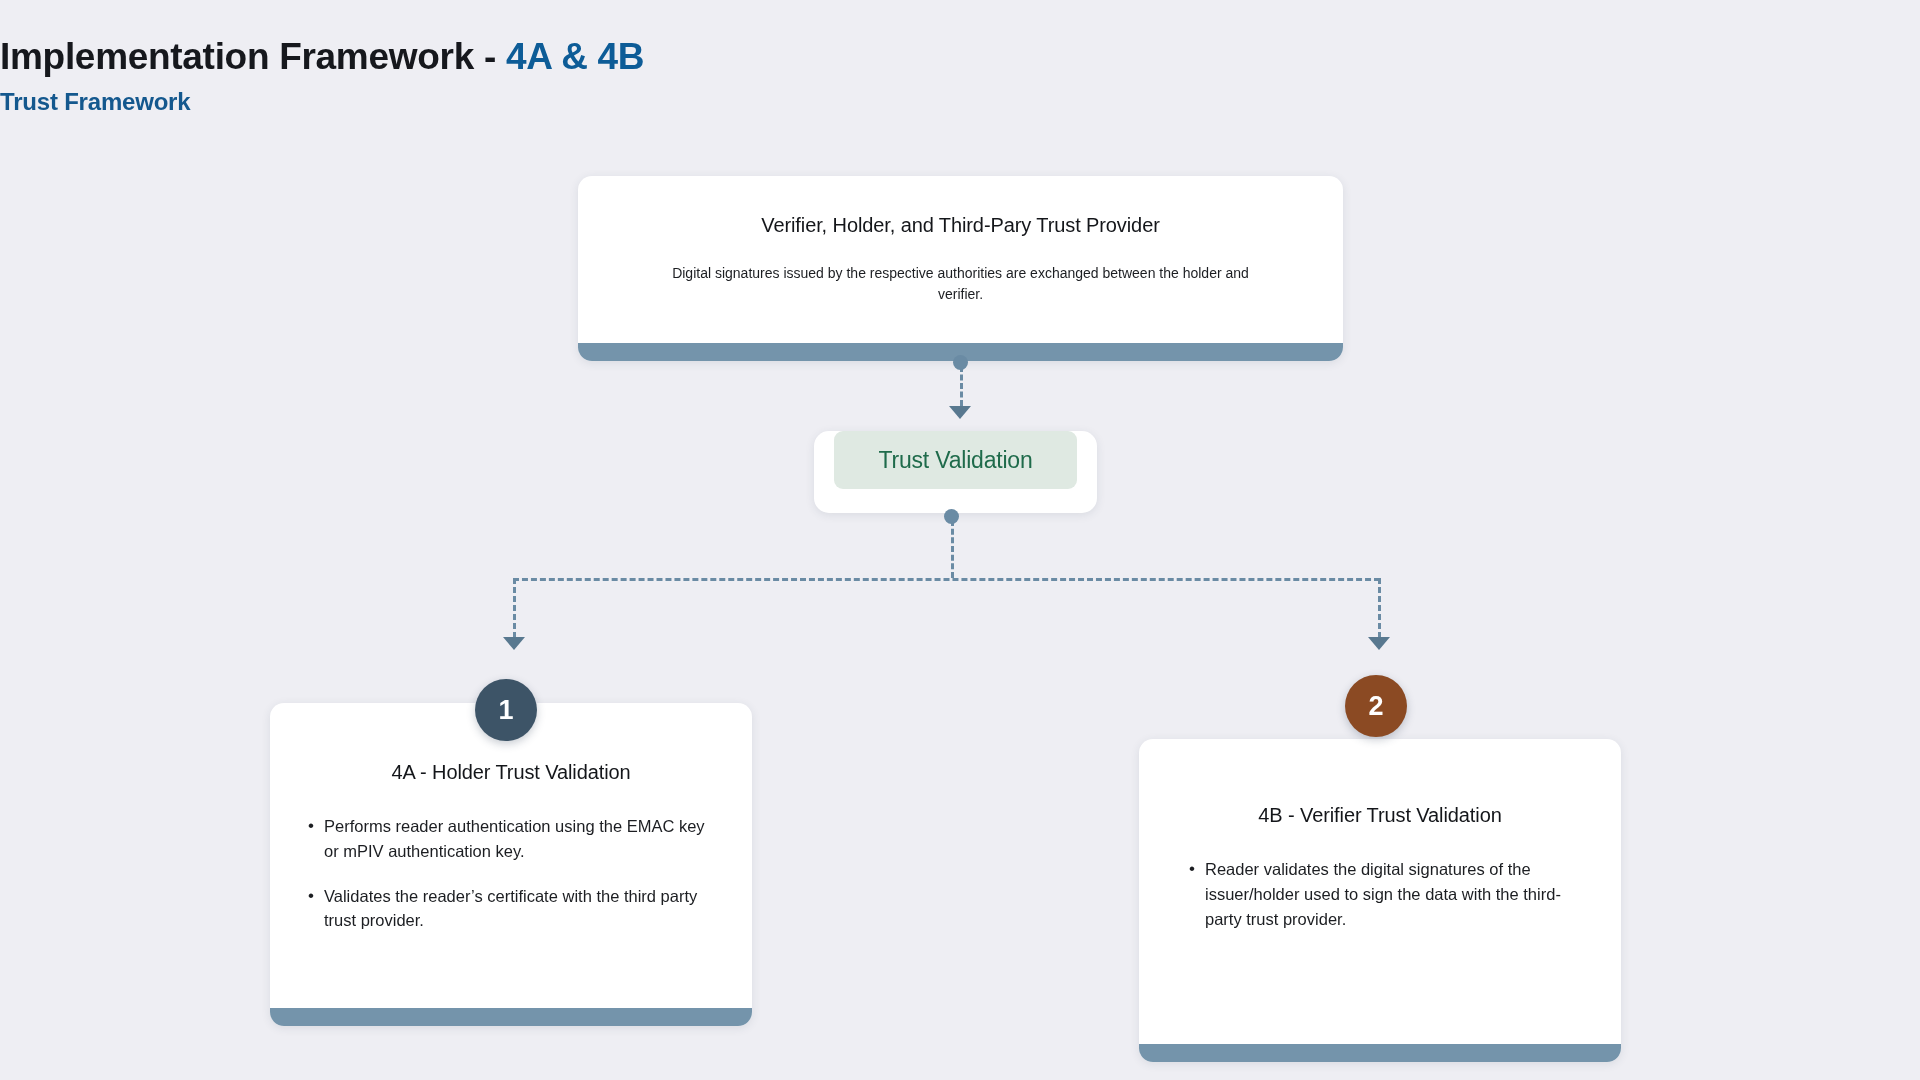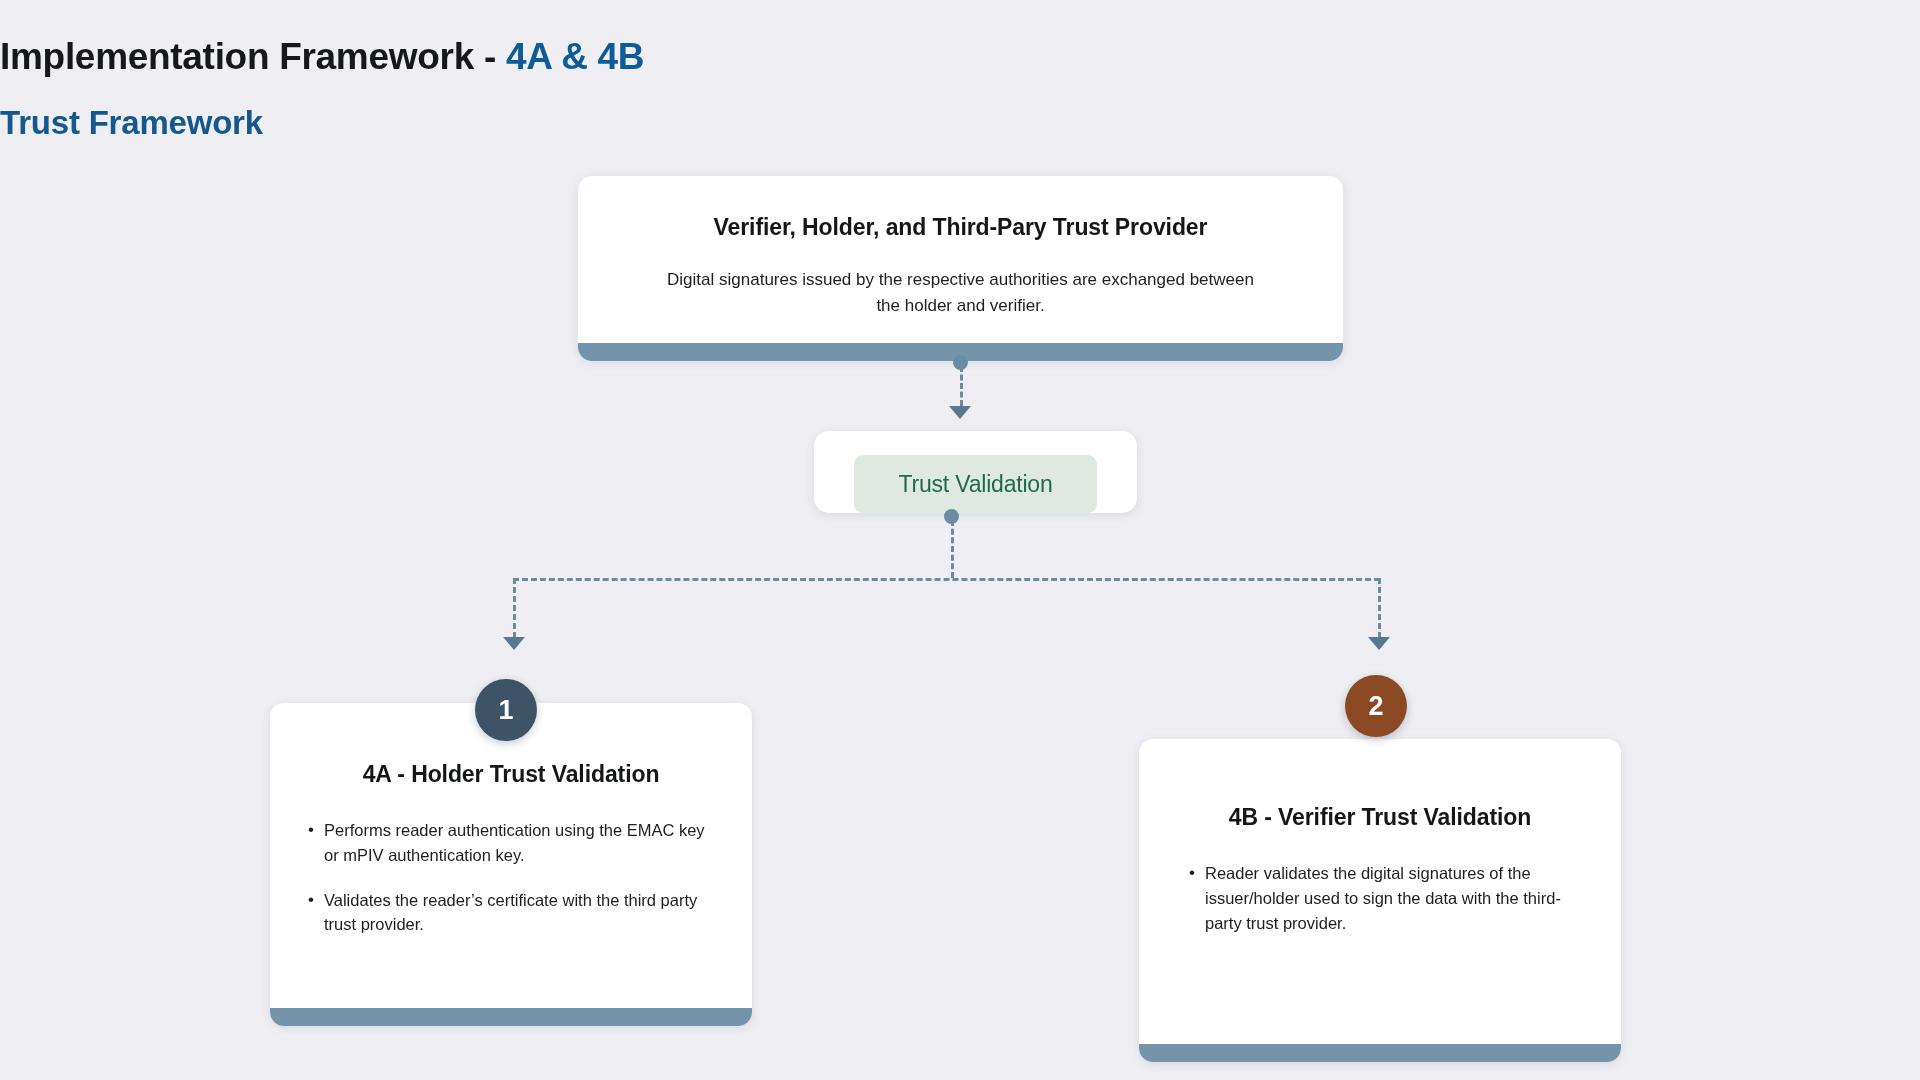--- a/index.html
+++ b/index.html
@@ -19,7 +19,7 @@
   }
   .title-accent { color: #0d5c97; }
   .title-sub {
-    margin-top: 24px; font-size: 33px; font-weight: bold;
+    margin-top: 8px; font-size: 24px; font-weight: bold;
     color: #14588e; letter-spacing: -0.2px;
   }
 

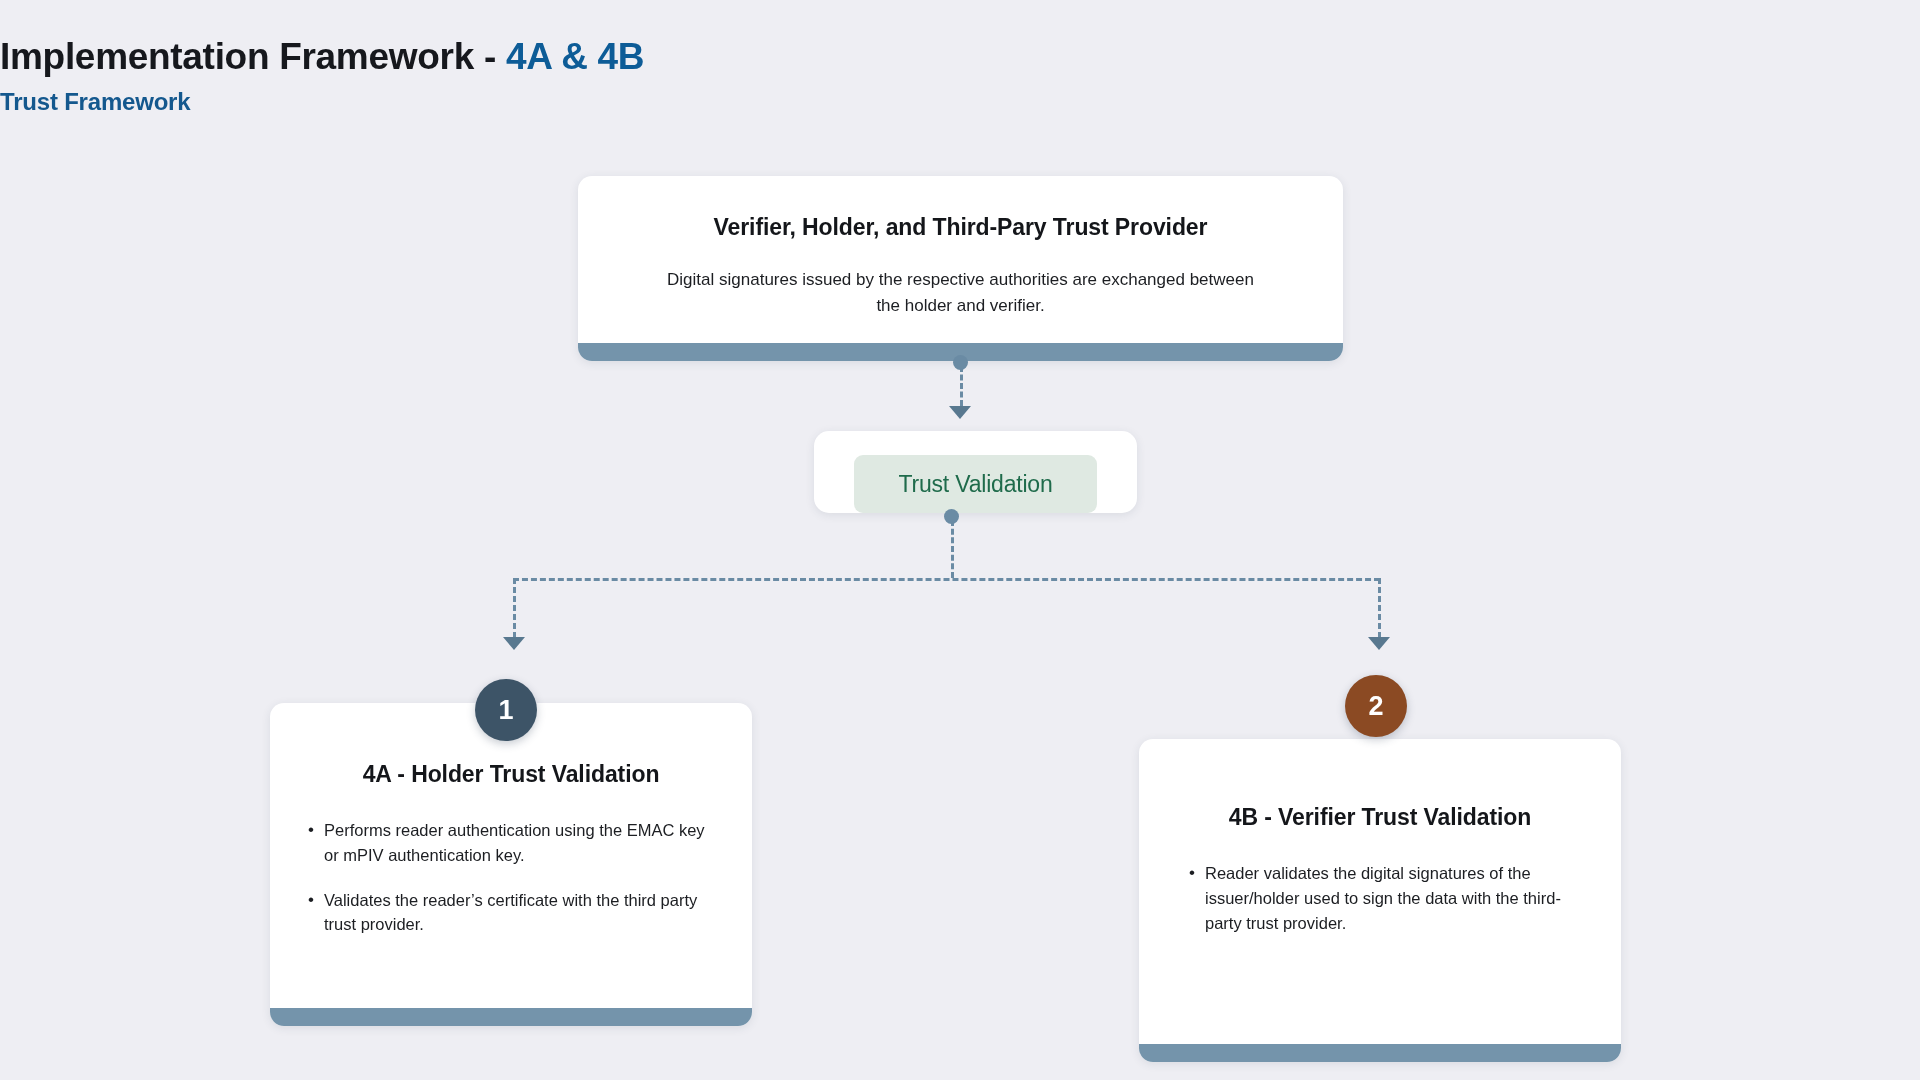--- a/index.html
+++ b/index.html
@@ -35,7 +35,7 @@
     background: #7494ab; border-radius: 0 0 14px 14px;
   }
   .card-h {
-    font-size: 23px; font-weight: bold; color: #14161a;
+    font-size: 20px; font-weight: normal; color: #14161a;
     text-align: center; letter-spacing: -0.1px;
   }
   .card-p {

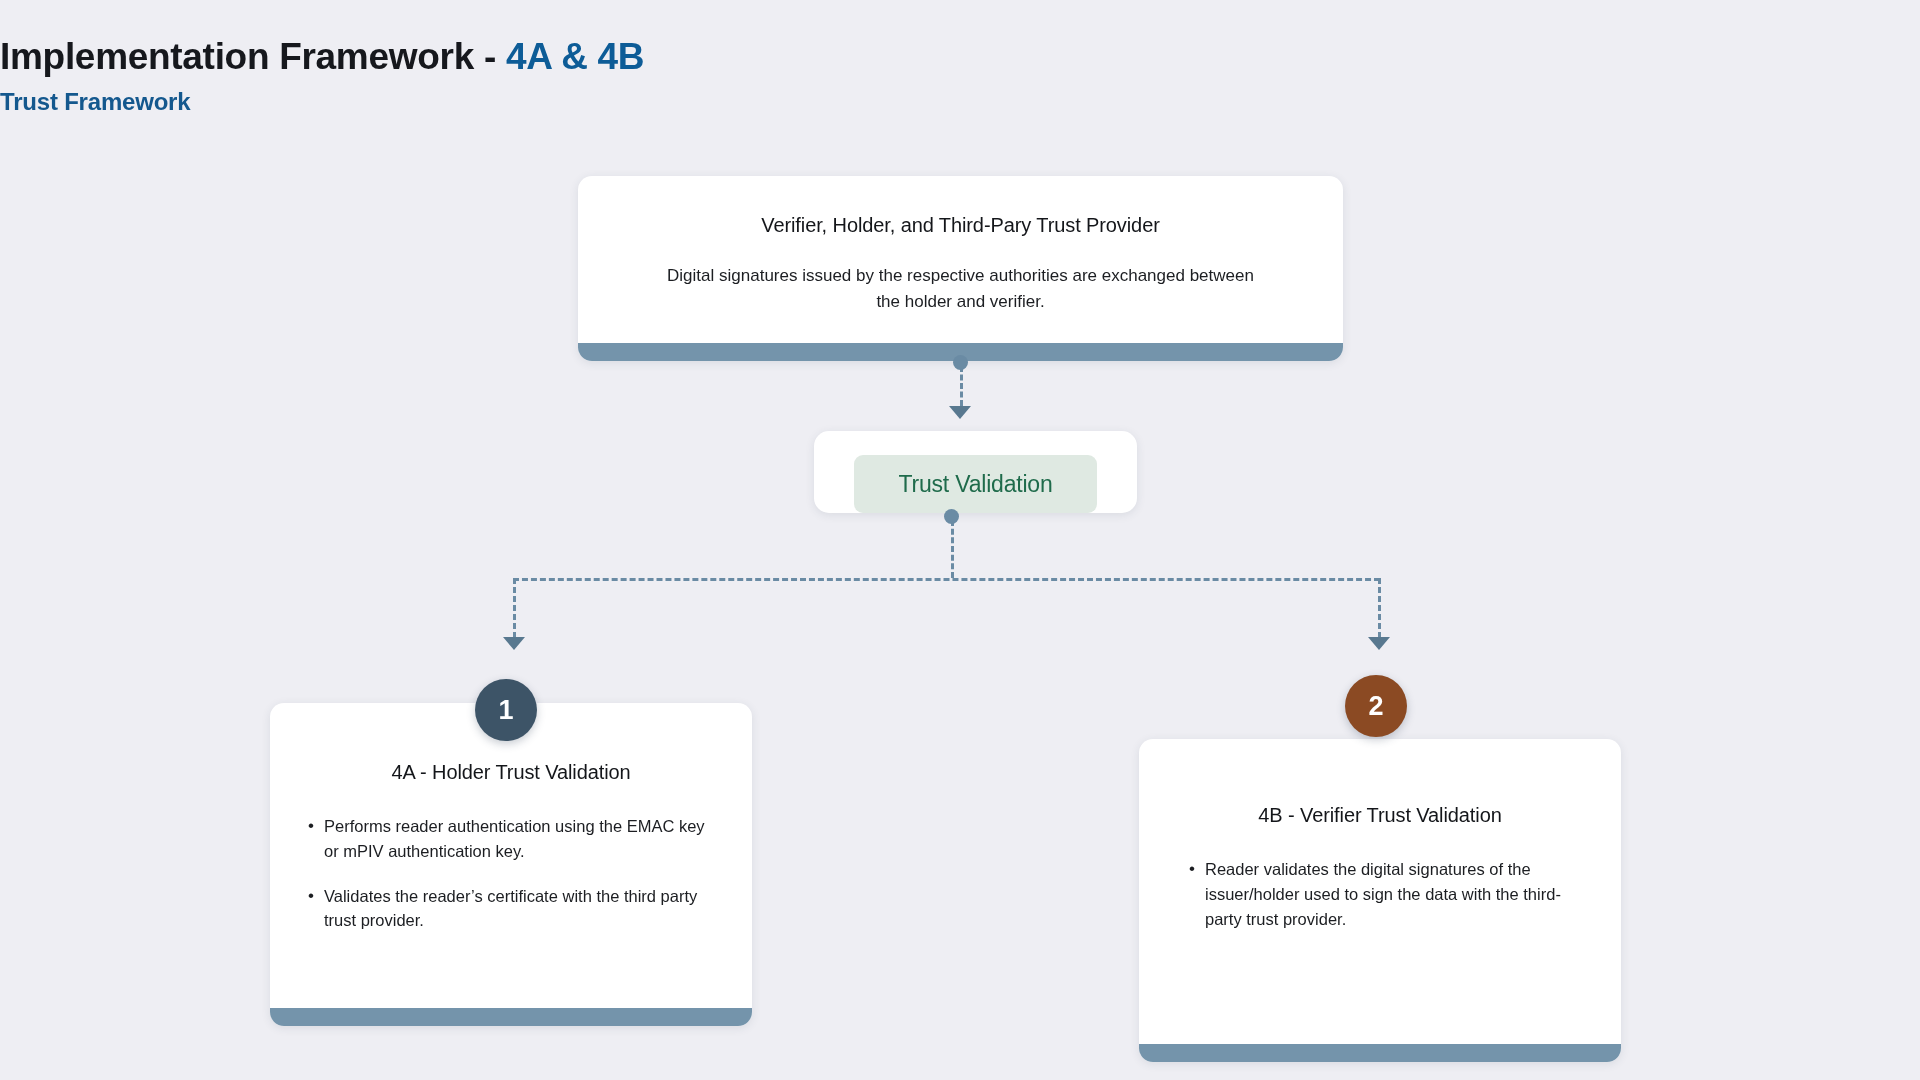--- a/index.html
+++ b/index.html
@@ -39,7 +39,7 @@
     text-align: center; letter-spacing: -0.1px;
   }
   .card-p {
-    font-size: 17px; color: #1c1e22; text-align: center; line-height: 1.52;
+    font-size: 14px; color: #1c1e22; text-align: center; line-height: 1.52;
   }
 
   

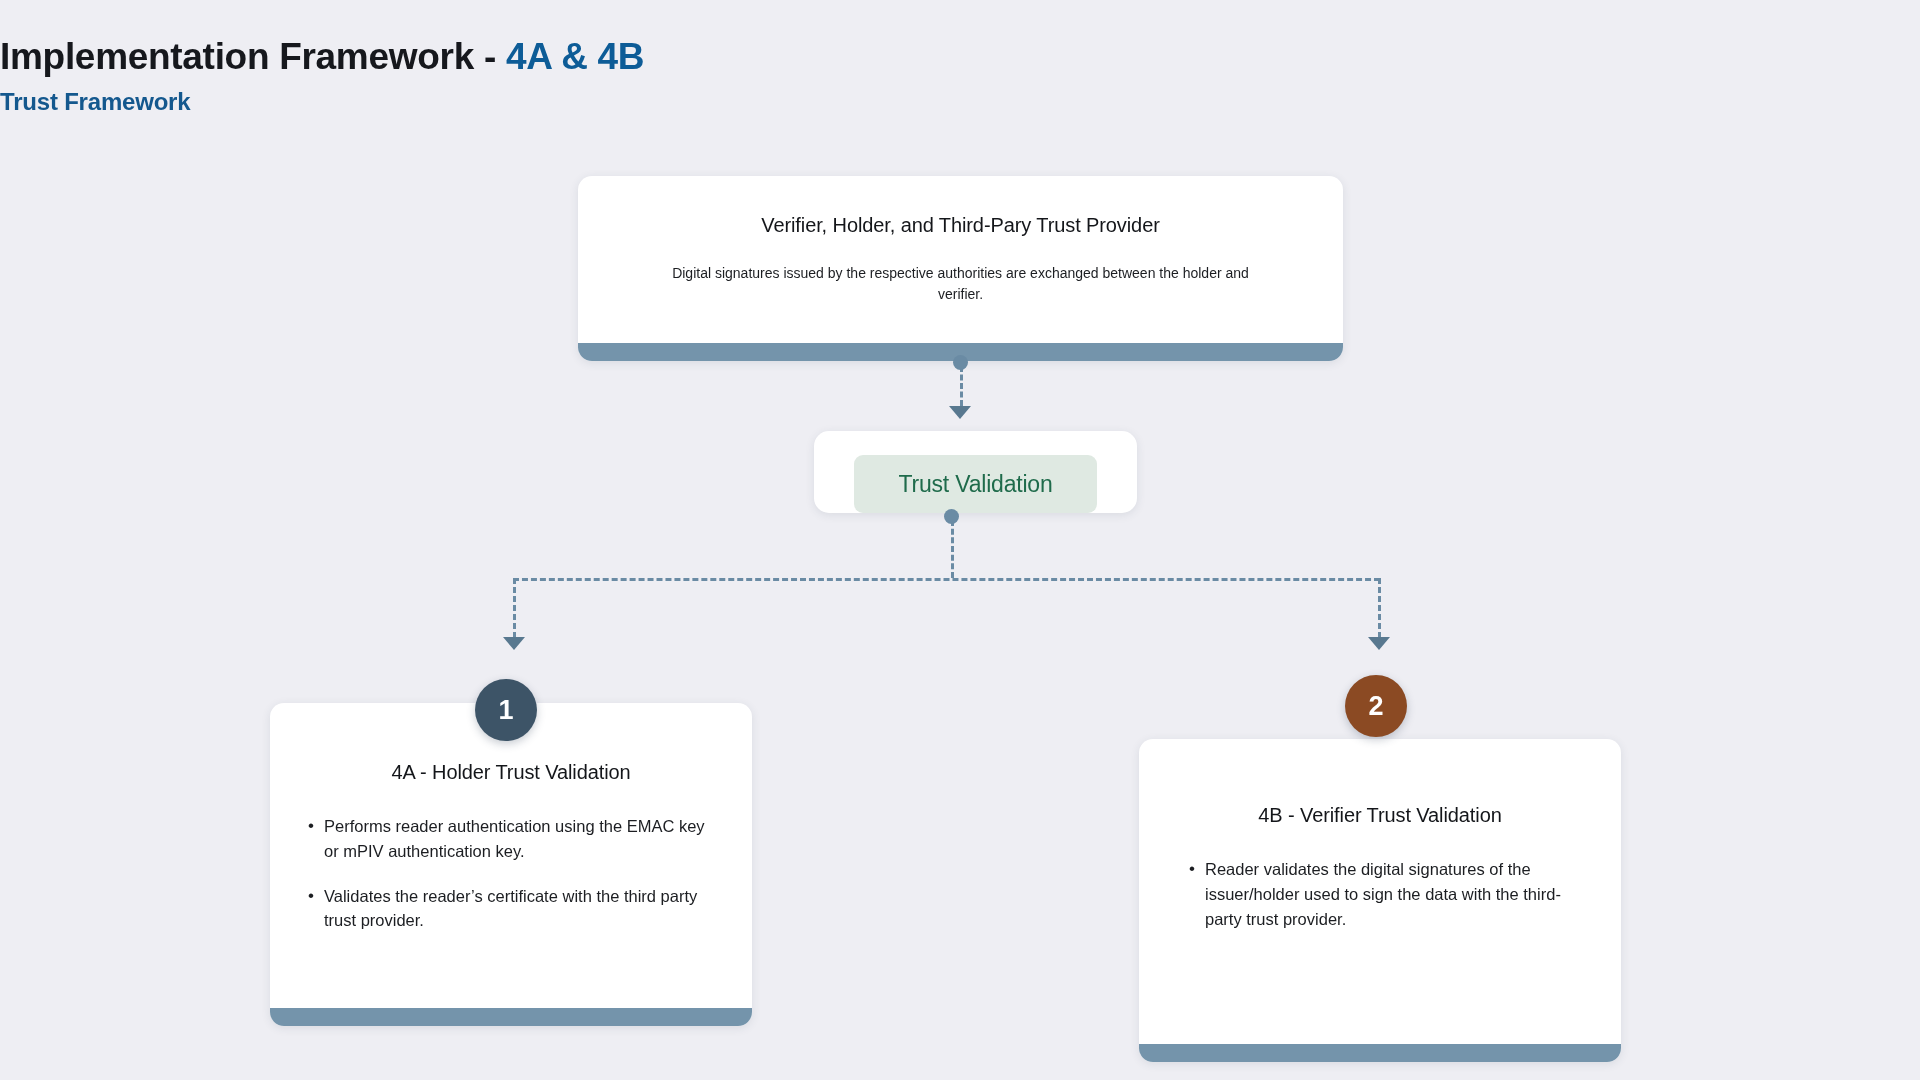--- a/index.html
+++ b/index.html
@@ -49,10 +49,10 @@
 
   
   #pill-wrap {
-    position: absolute; left: 814px; top: 431px; width: 323px; height: 82px;
+    position: absolute; left: 814px; top: 431px; width: 283px; height: 82px;
     background: #ffffff; border-radius: 15px;
     box-shadow: 0 2px 10px rgba(40,55,80,0.10);
-    display: flex; align-items: flex-end; justify-content: center;
+    display: flex; align-items: flex-start; justify-content: center;
   }
   #pill-inner {
     width: 243px; height: 58px; background: #dfe9e2; border-radius: 9px;

